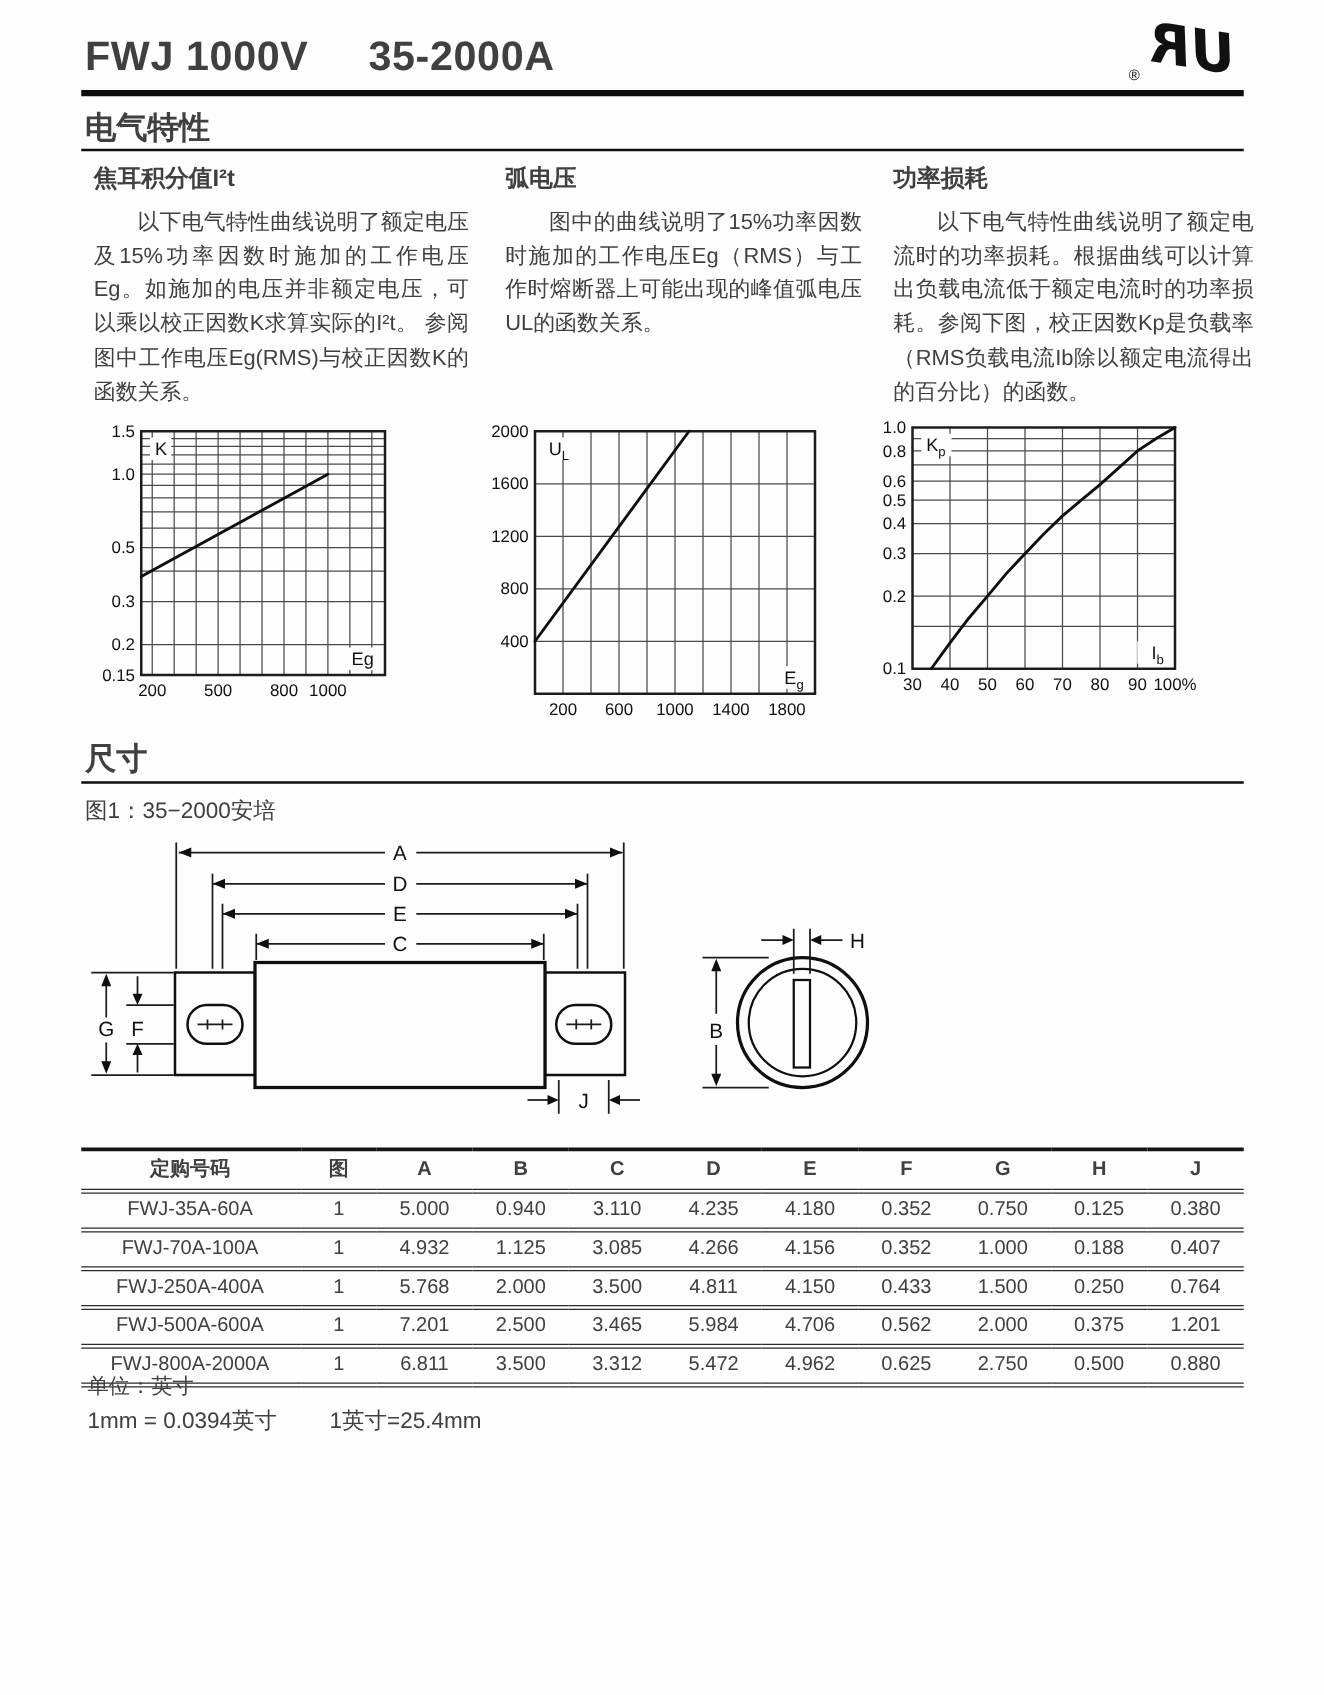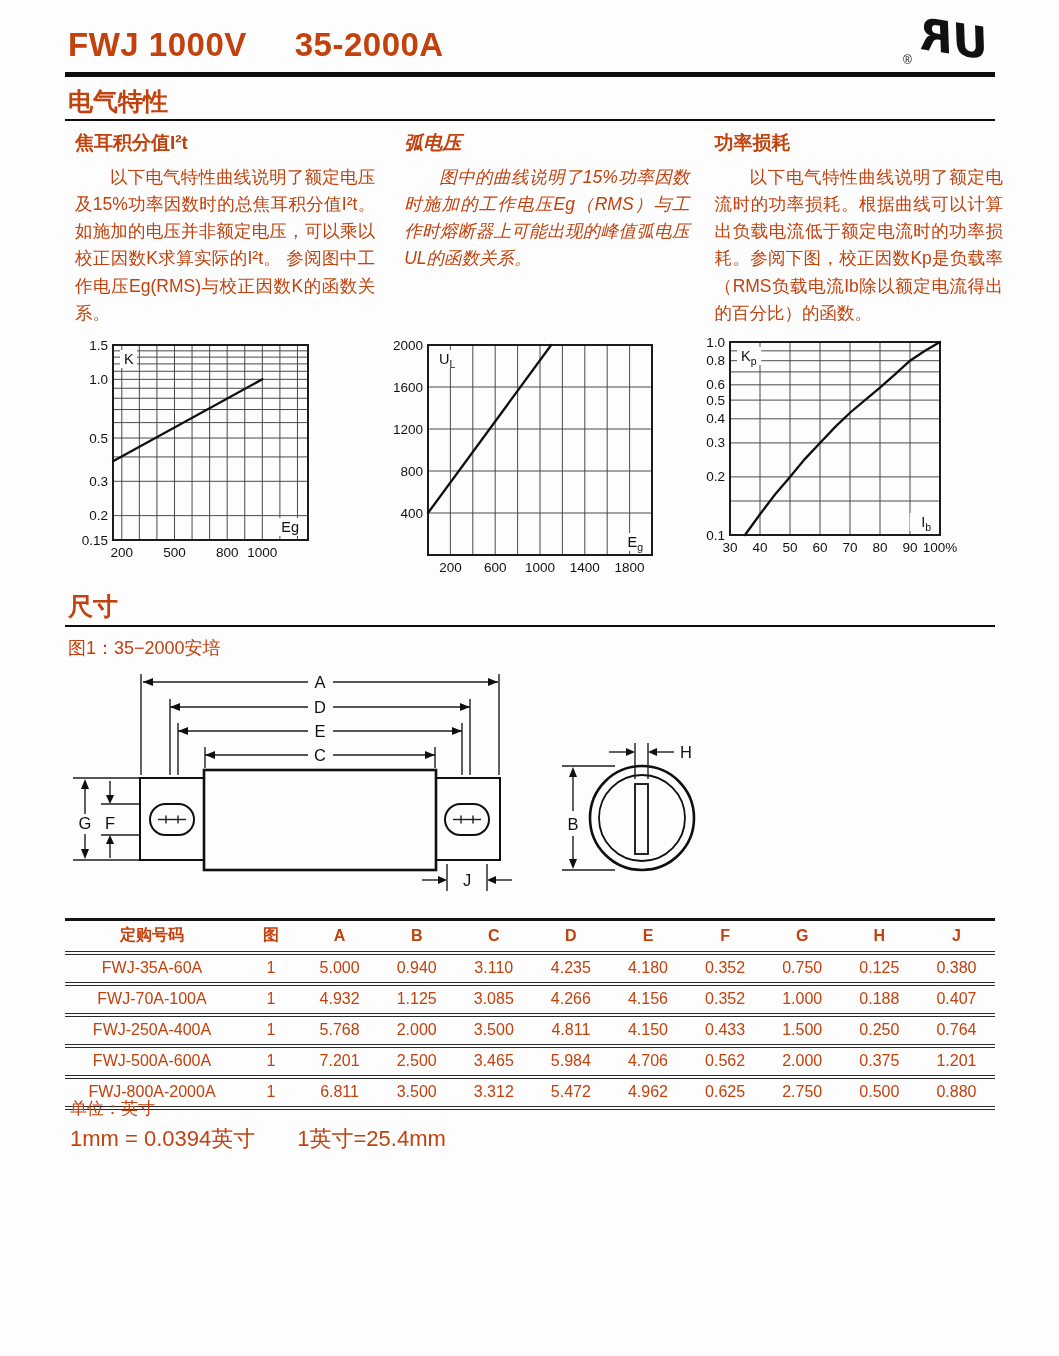--- a/index.html
+++ b/index.html
@@ -3,7 +3,7 @@
 <meta charset="utf-8">
 <style>
   html,body{margin:0;padding:0;background:#e8e8e8;}
-  .page{position:relative;width:1059px;height:1356px;background:#fdfdfd;color:#c2410c;
+  .page{position:relative;width:1059px;height:1356px;background:#fdfdfd;color:#404040;
         font-family:"Liberation Sans","DejaVu Sans",sans-serif;margin:0 auto;overflow:hidden;}
   .abs{position:absolute;}
   

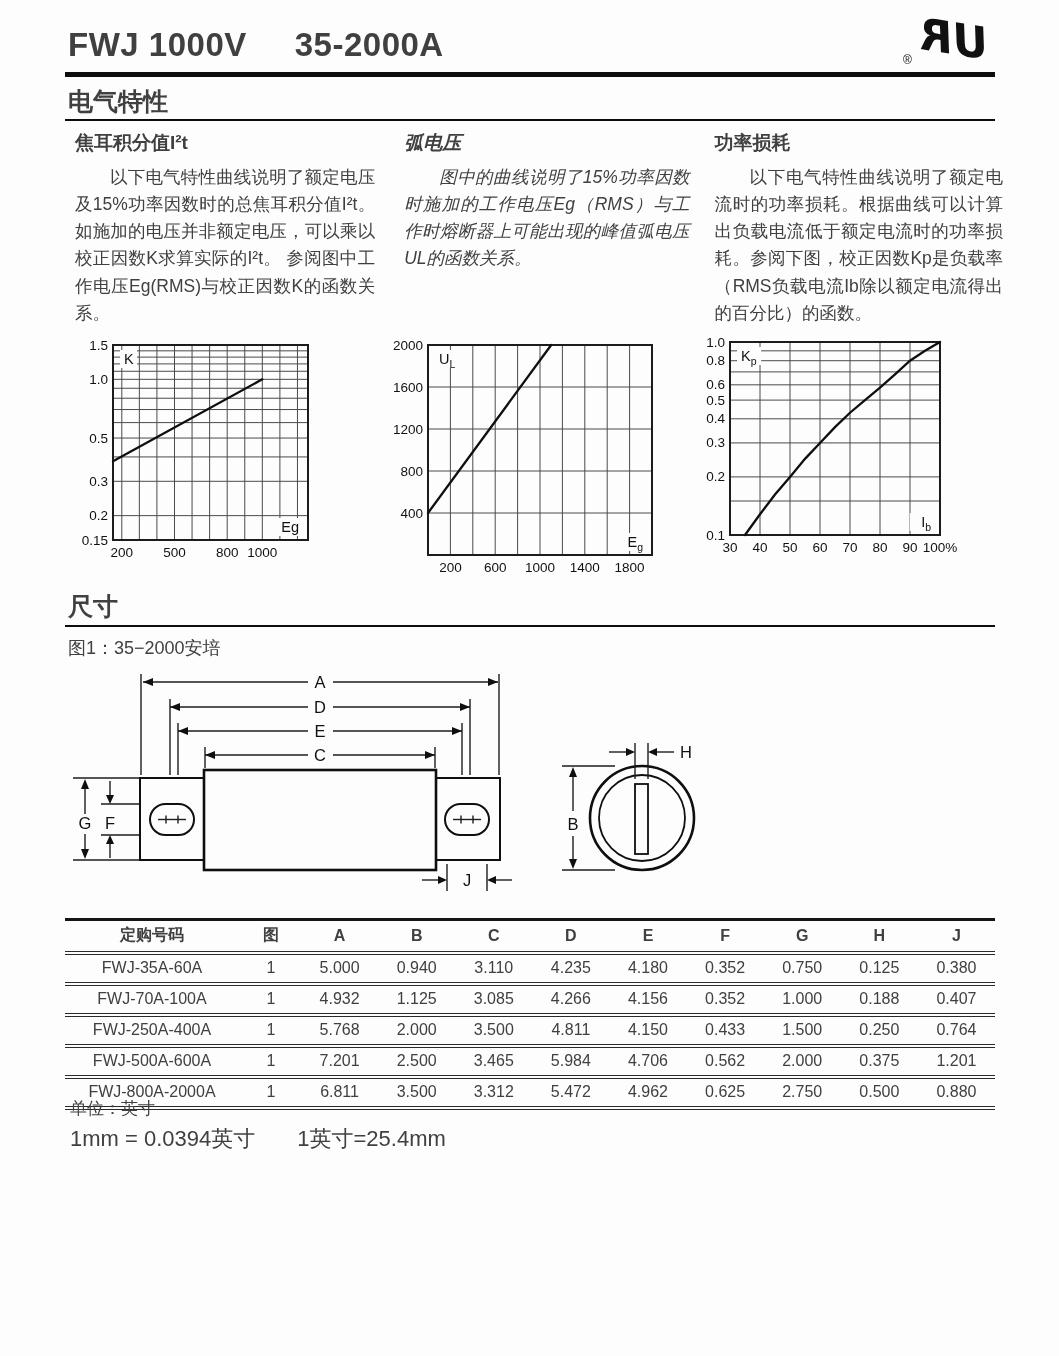--- a/index.html
+++ b/index.html
@@ -18,7 +18,7 @@
   .col h3{margin:0 0 8px 0;font-size:19px;}
   .col p{margin:0;font-size:17.5px;line-height:1.55;text-align:justify;text-indent:2em;}
   .col1{width:305px;margin-right:29px;}
-  .col2{width:290px;margin-right:25px;font-style:italic;}
+  .col2{width:290px;margin-right:25px;}
   .col3{width:293px;}
   
   svg text{fill:#111;}

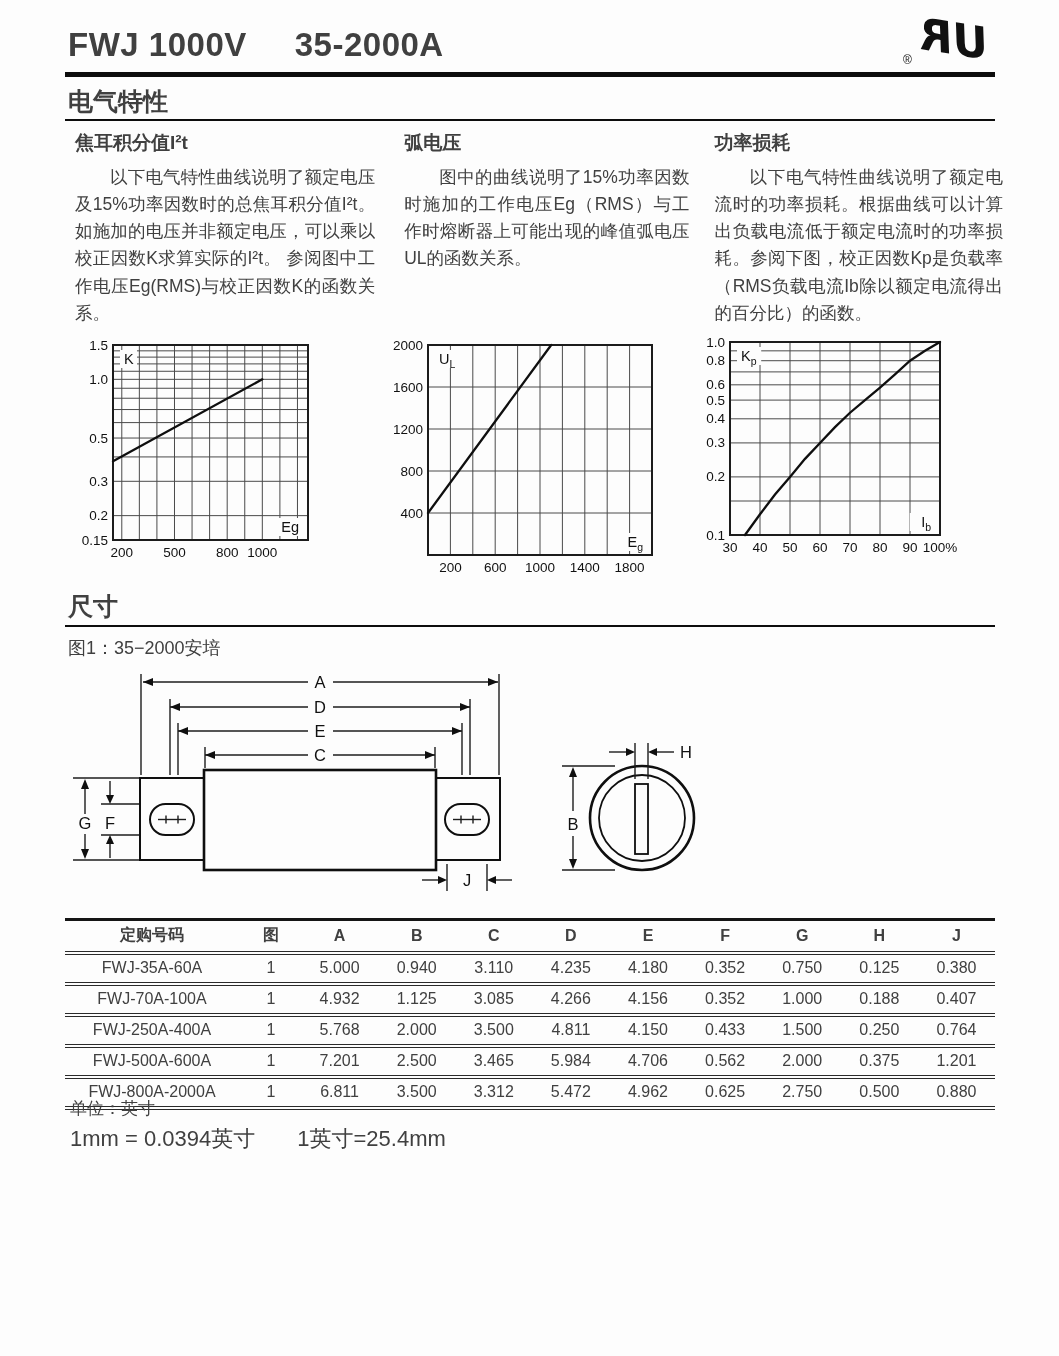--- a/index.html
+++ b/index.html
@@ -66,7 +66,7 @@
   <div class="abs cols">
     <div class="col col1">
       <h3>焦耳积分值I²t</h3>
-      <p>以下电气特性曲线说明了额定电压及15%功率因数时的总焦耳积分值I²t。如施加的电压并非额定电压，可以乘以校正因数K求算实际的I²t。 参阅图中工作电压Eg(RMS)与校正因数K的函数关系。</p>
+      <p>以下电气特性曲线说明了额定电压及15%功率因数时施加的工作电压Eg。如施加的电压并非额定电压，可以乘以校正因数K求算实际的I²t。 参阅图中工作电压Eg(RMS)与校正因数K的函数关系。</p>
     </div>
     <div class="col col2">
       <h3>弧电压</h3>

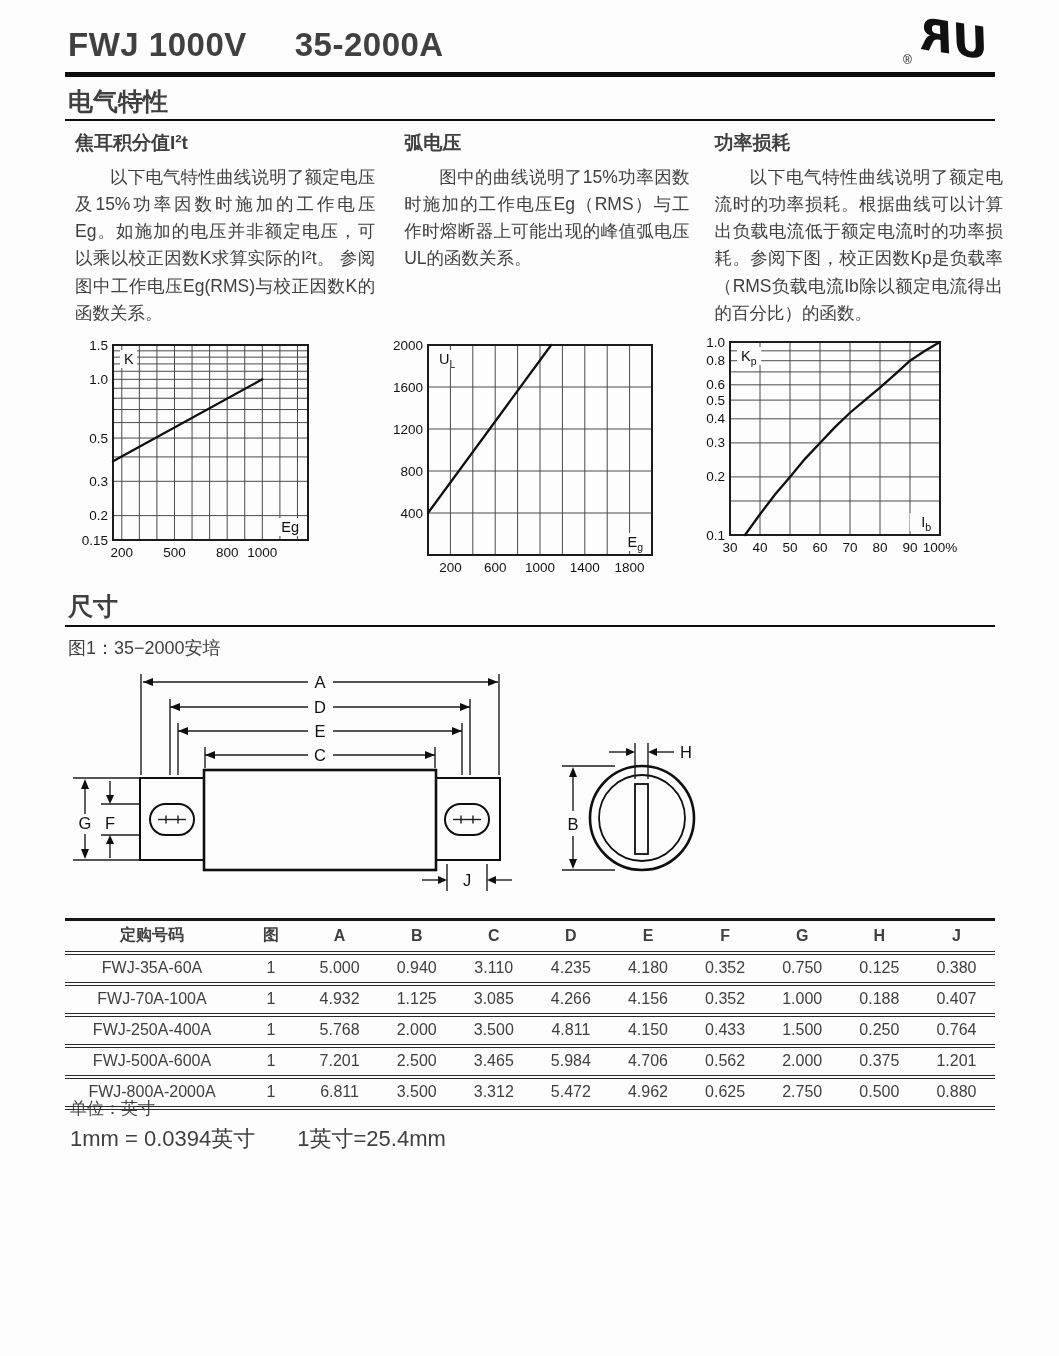--- a/index.html
+++ b/index.html
@@ -40,7 +40,7 @@
   .dim-table .cleft{text-align:center;padding-left:2px;}
   
   .foot1{left:70px;top:1097px;font-size:17px;}
-  .foot2{left:70px;top:1124px;font-size:22px;}
+  .foot2{left:70px;top:1124px;font-size:18px;}
   .foot2 .conv2{margin-left:42px;}
   .caption{left:68px;top:636px;font-size:18px;}
 </style>

